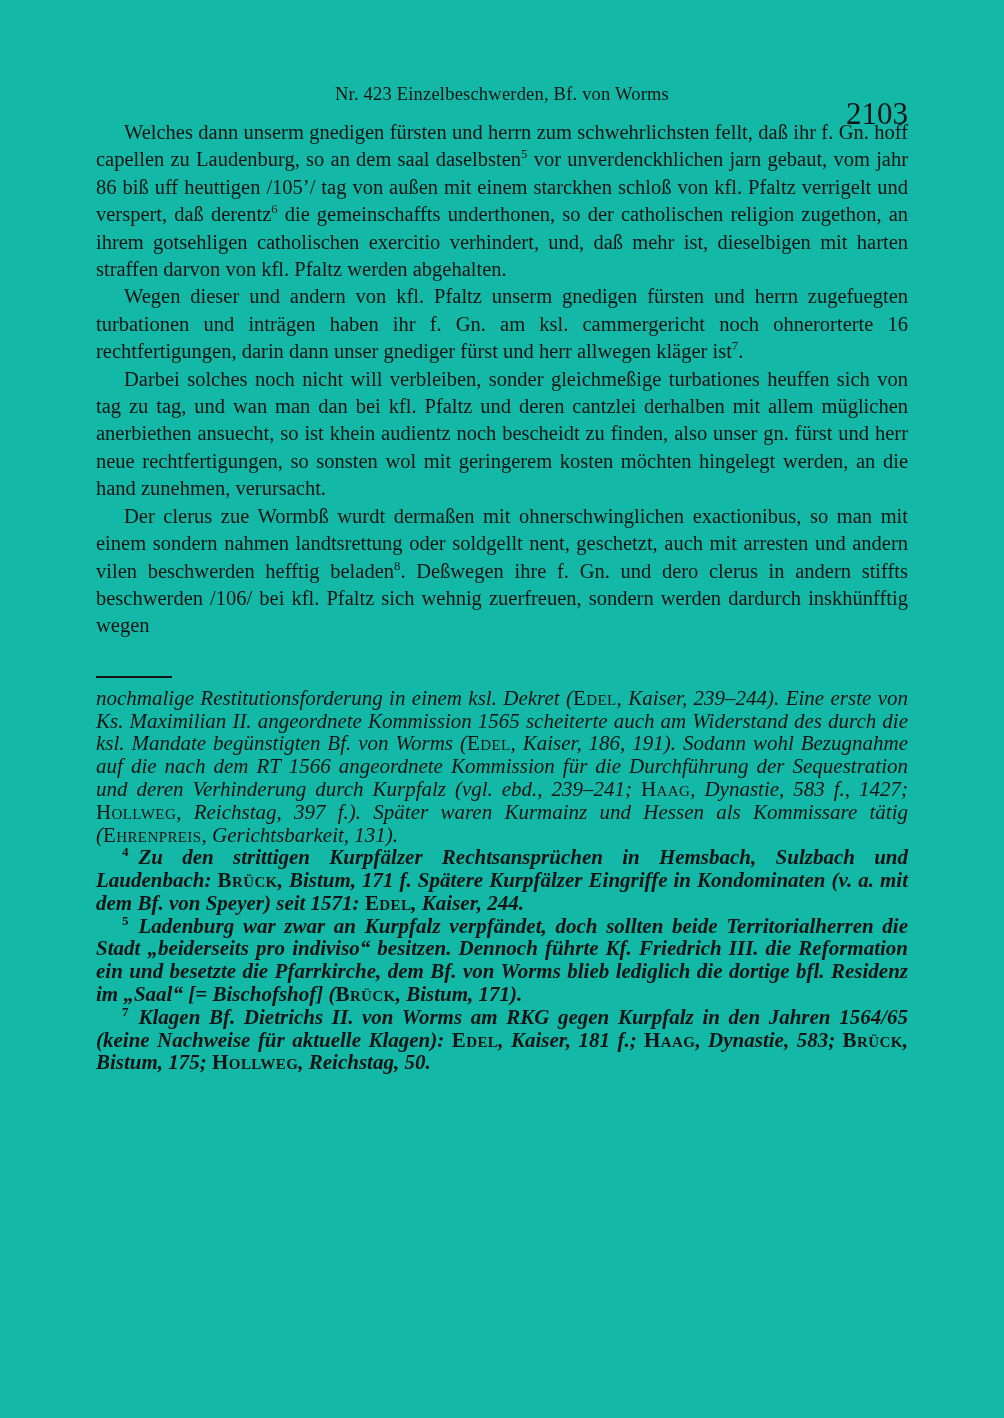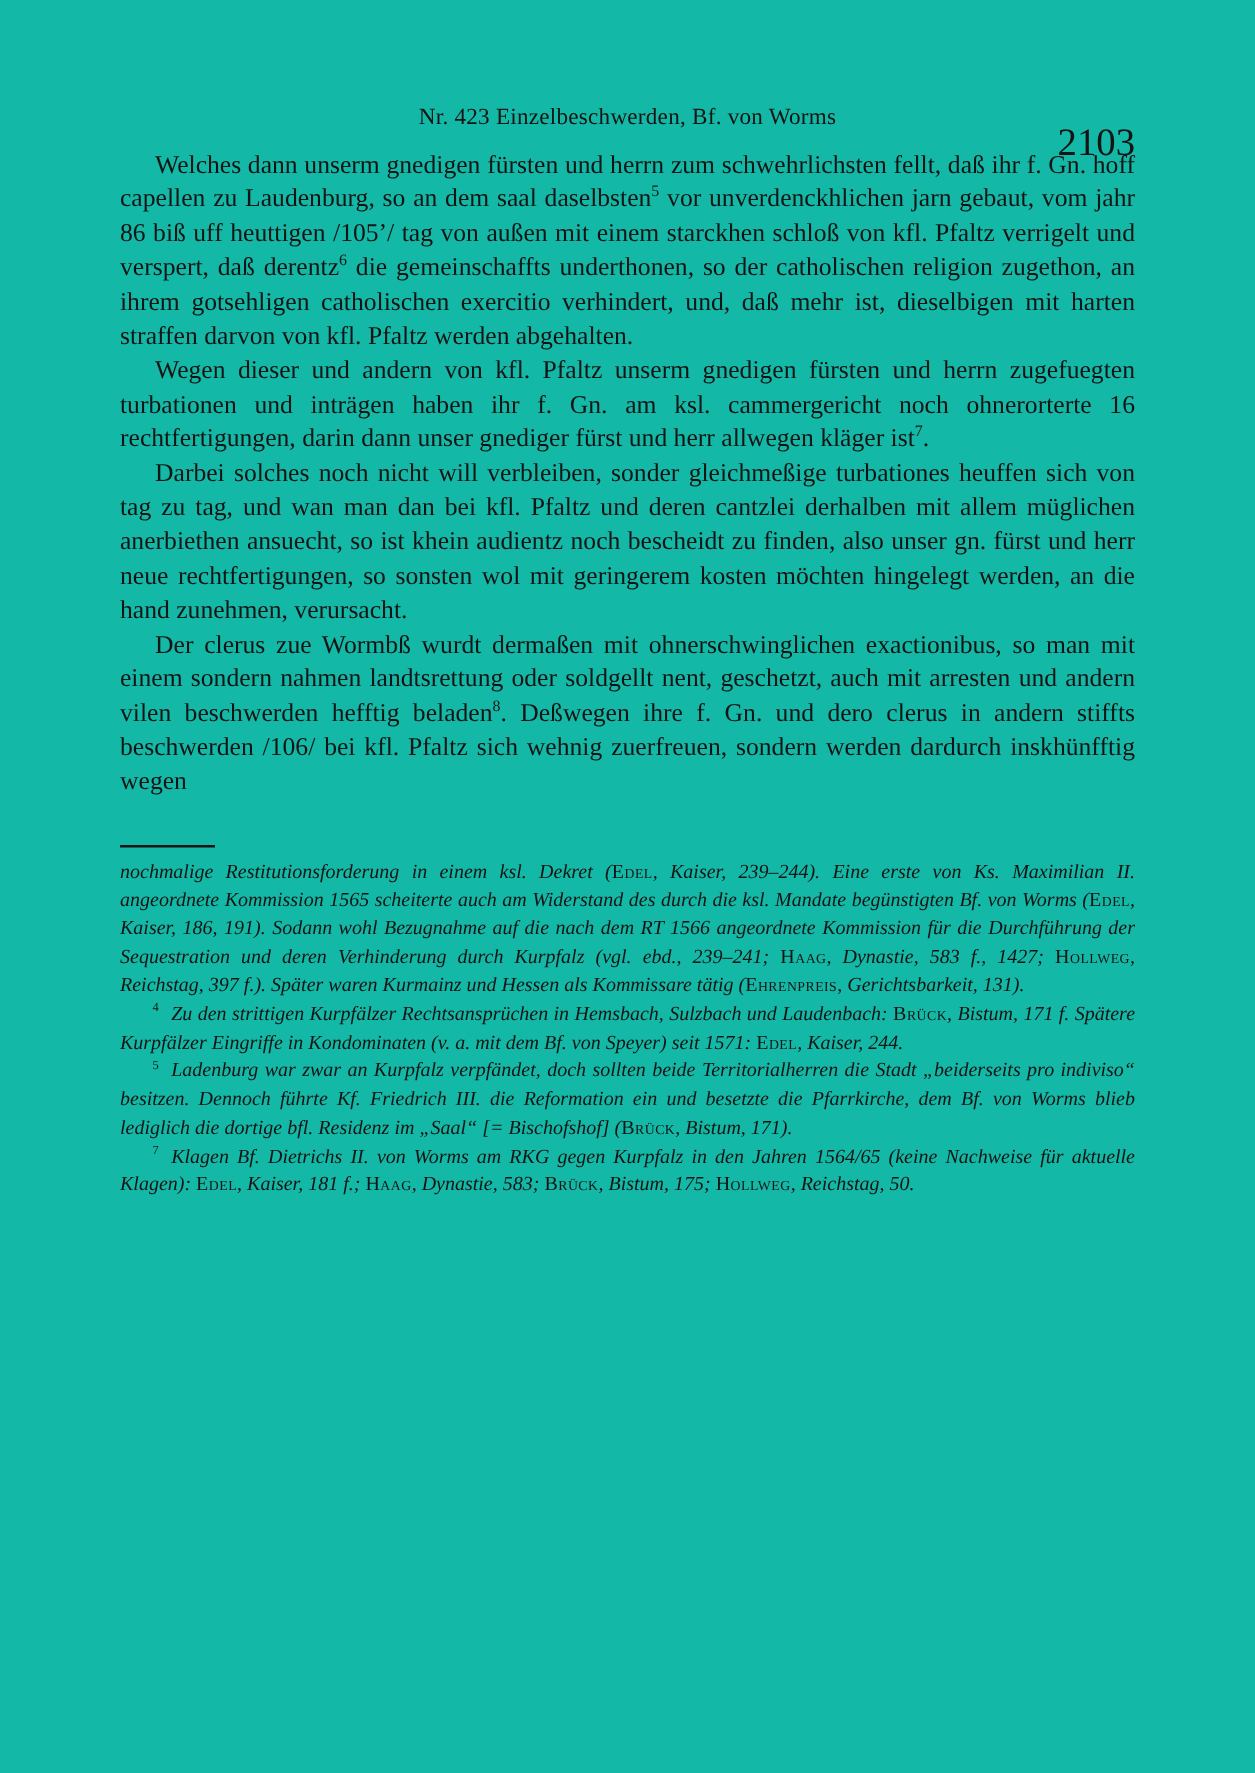--- a/index.html
+++ b/index.html
@@ -57,7 +57,7 @@
     margin: 36px 0 9px 0;
   }
   .footnotes {
-    font-size: 16px;
+    font-size: 21px;
     line-height: 22.8px;
     text-align: justify;
     font-style: italic;

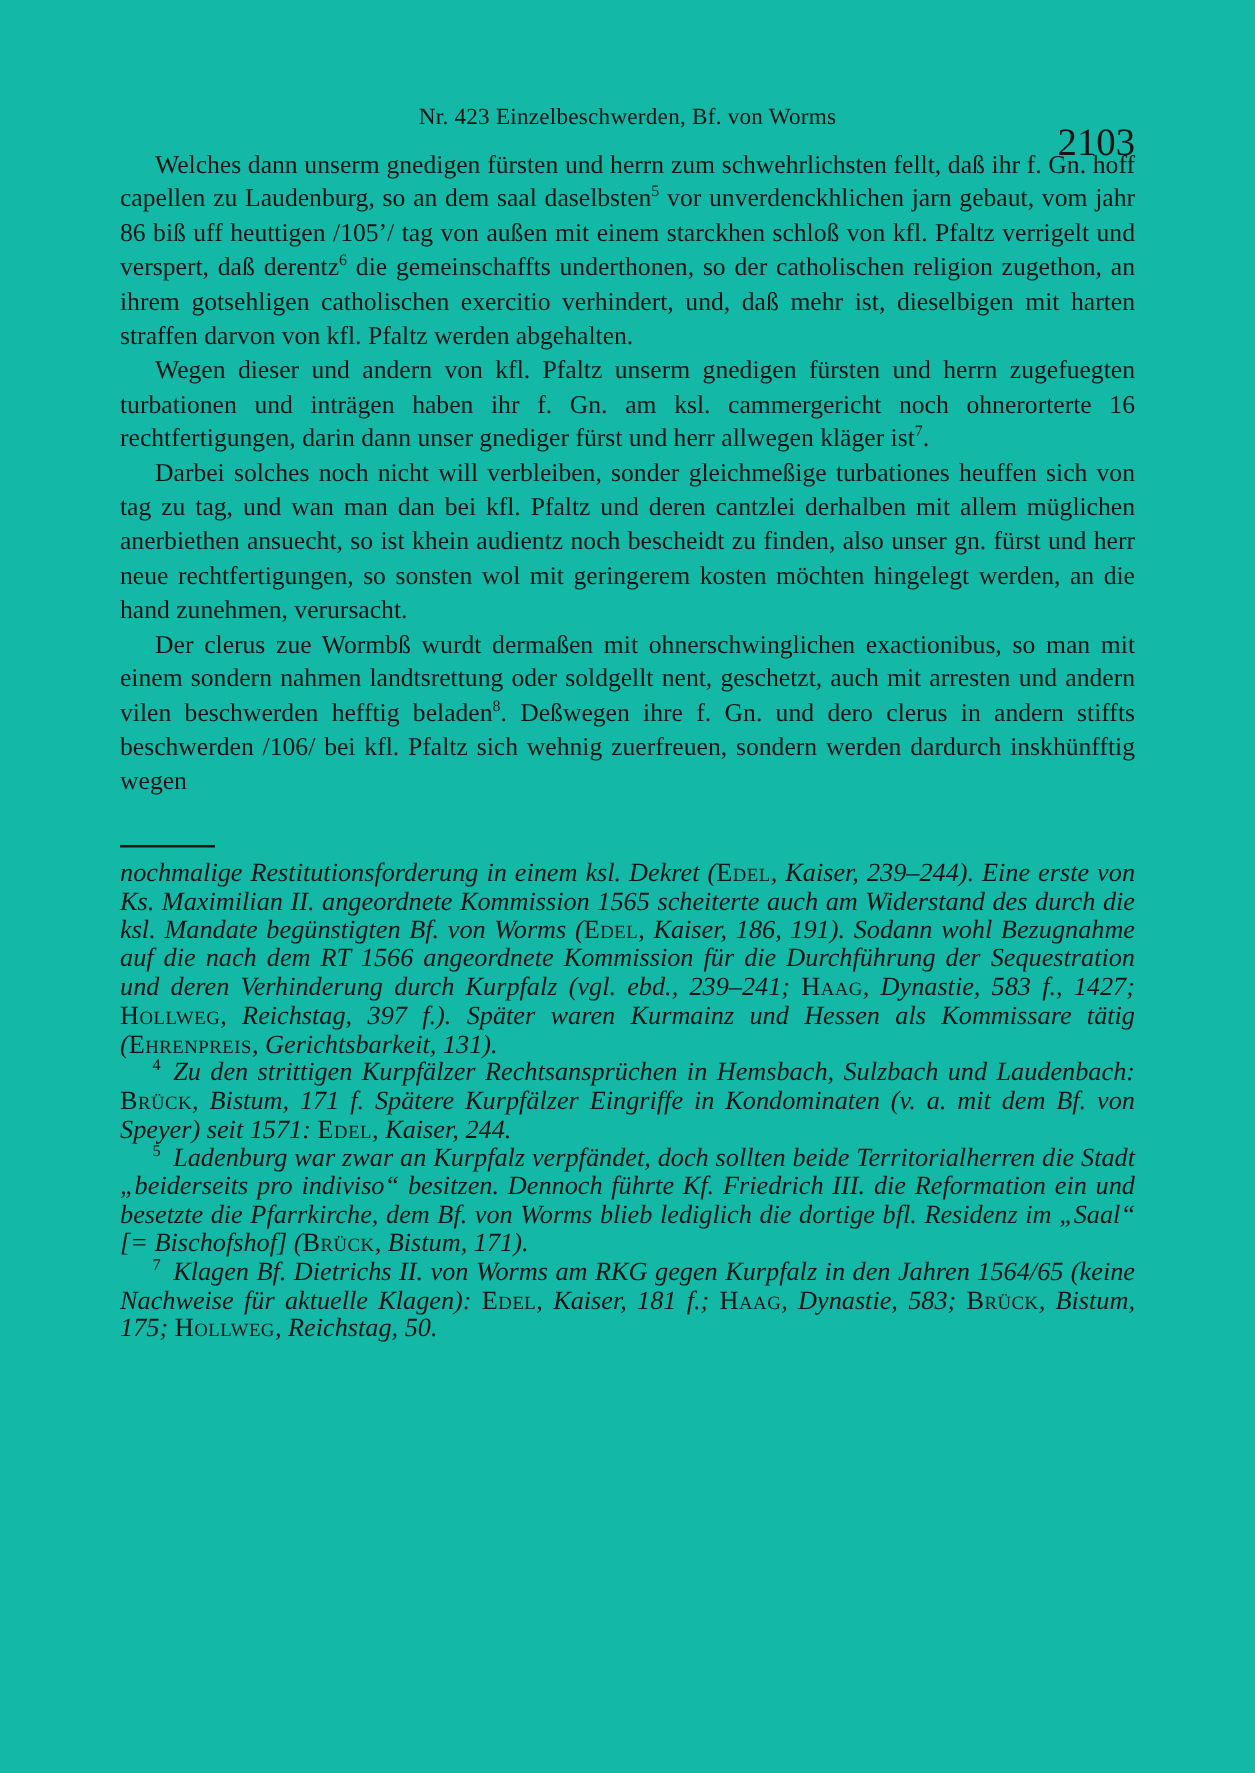--- a/index.html
+++ b/index.html
@@ -63,7 +63,7 @@
     font-style: italic;
   }
   .footnote { margin: 0; }
-  .footnote.numbered { text-indent: 26px; }
+  .footnote.numbered { text-indent: 26px; font-weight: bold; }
   .fn-num {
     font-style: normal;
     margin-right: 10px;

